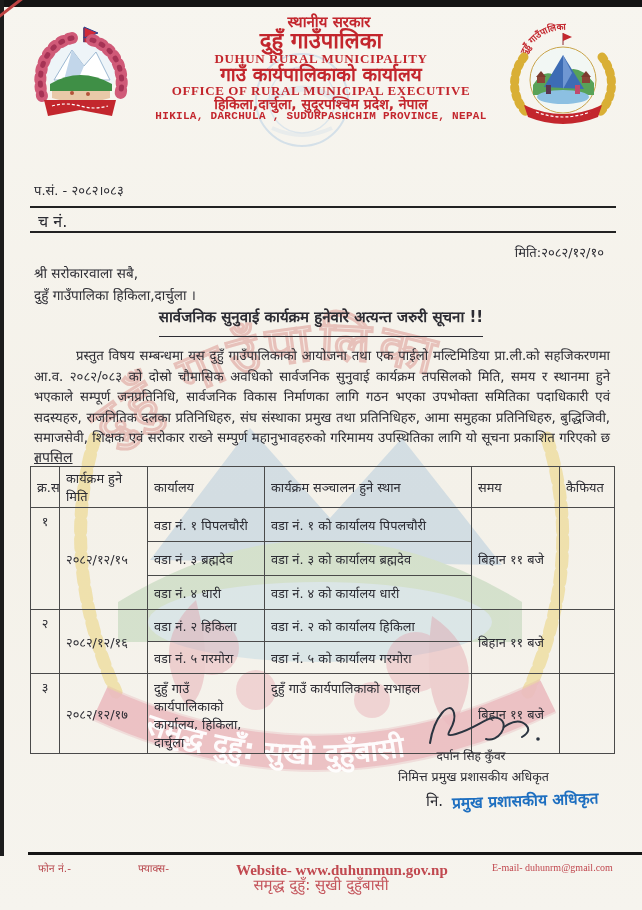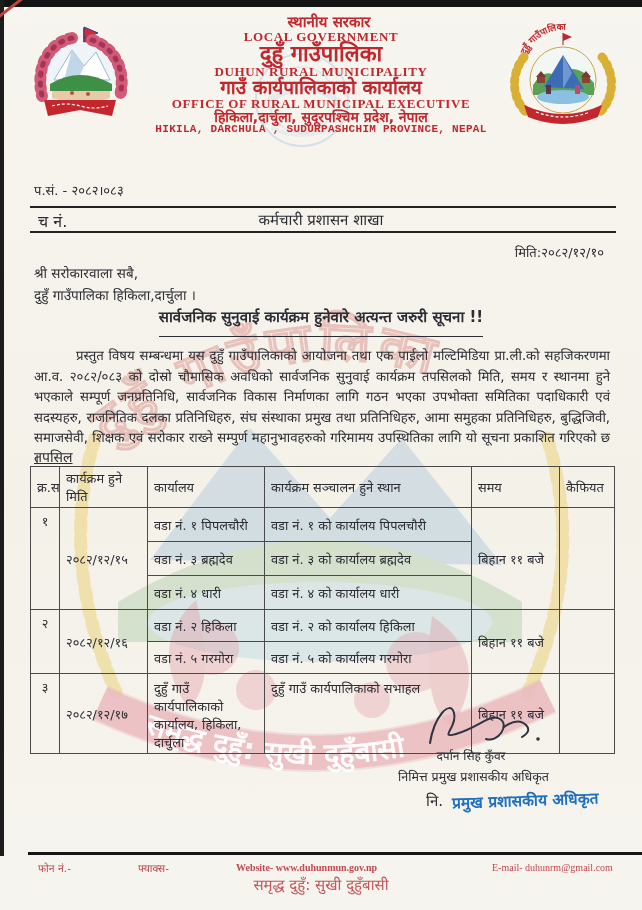--- a/index.html
+++ b/index.html
@@ -153,7 +153,6 @@
 
   <div class="abs htext">
     <div class="h-np-sm">स्थानीय सरकार</div>
-    <div class="h-en">LOCAL GOVERNMENT</div>
     <div class="h-np-lg">दुहुँ गाउँपालिका</div>
     <div class="h-en">DUHUN RURAL MUNICIPALITY</div>
     <div class="h-np-md">गाउँ कार्यपालिकाको कार्यालय</div>

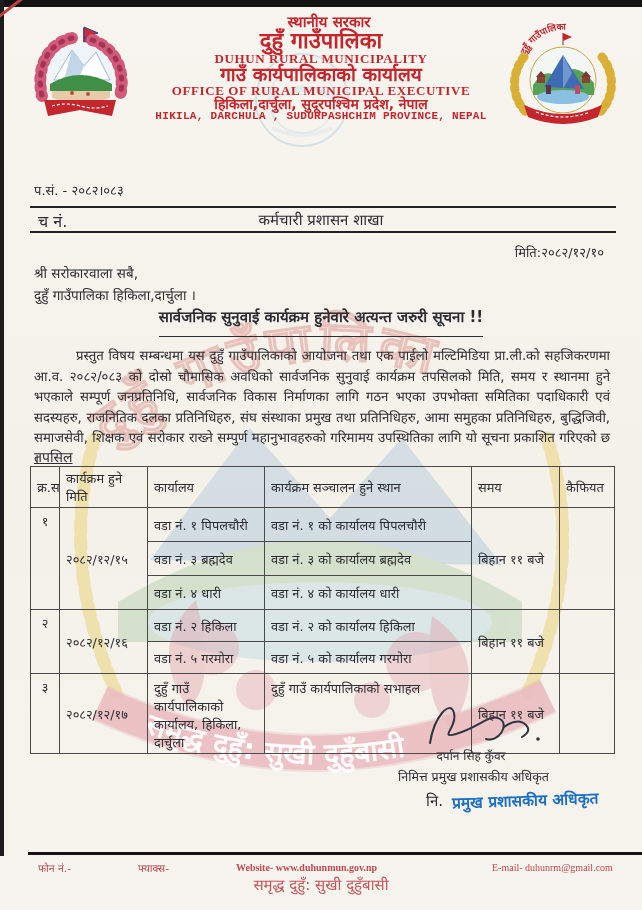--- a/index.html
+++ b/index.html
@@ -164,7 +164,6 @@
   <div class="abs refno">प.सं. - २०८२।०८३</div>
   <div class="abs rule rule1"></div>
   <div class="abs chano">च नं.</div>
-  <div class="abs section">कर्मचारी प्रशासन शाखा</div>
   <div class="abs rule rule2"></div>
   <div class="abs dateline">मिति:२०८२/१२/१०</div>
 

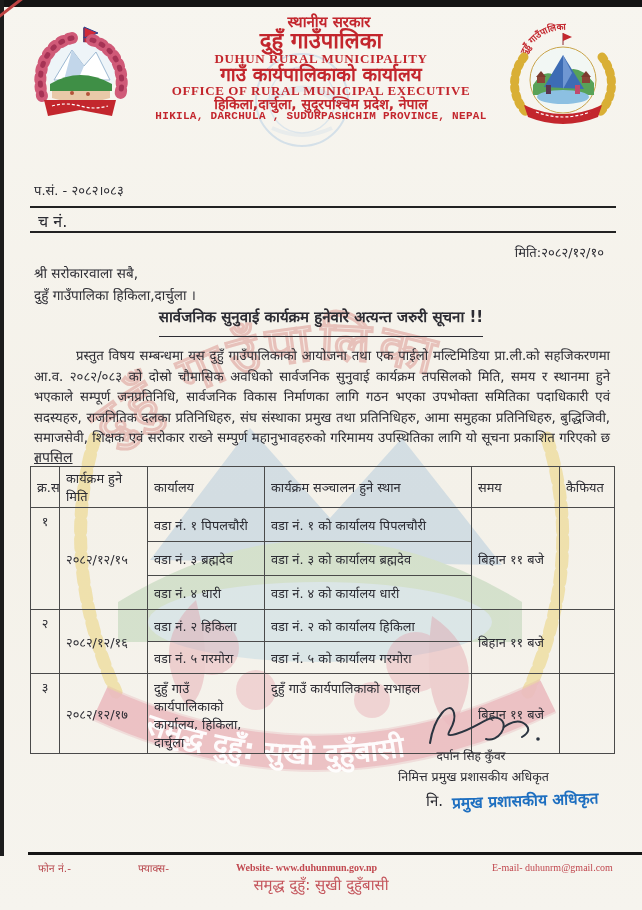--- a/index.html
+++ b/index.html
@@ -55,7 +55,7 @@
   .fline{left:28px;right:0;top:852px;height:3px;background:#151515;}
   .fsmall{top:861px;font-size:10.5px;color:#b8484e;}
   .fphone{left:38px;} .ffax{left:138px;}
-  .fweb{left:236px;top:862px;font-size:10px;color:#c14950;font-family:"Liberation Serif",serif;font-weight:bold;}
+  .fweb{left:236px;top:862px;font-size:15px;color:#c14950;font-family:"Liberation Serif",serif;font-weight:bold;}
   .femail{left:492px;top:862px;font-size:10px;color:#c14950;font-family:"Liberation Serif",serif;font-weight:normal;}
   .fslogan{left:0;right:0;top:874px;text-align:center;font-size:15px;color:#c4555c;}
 </style>

